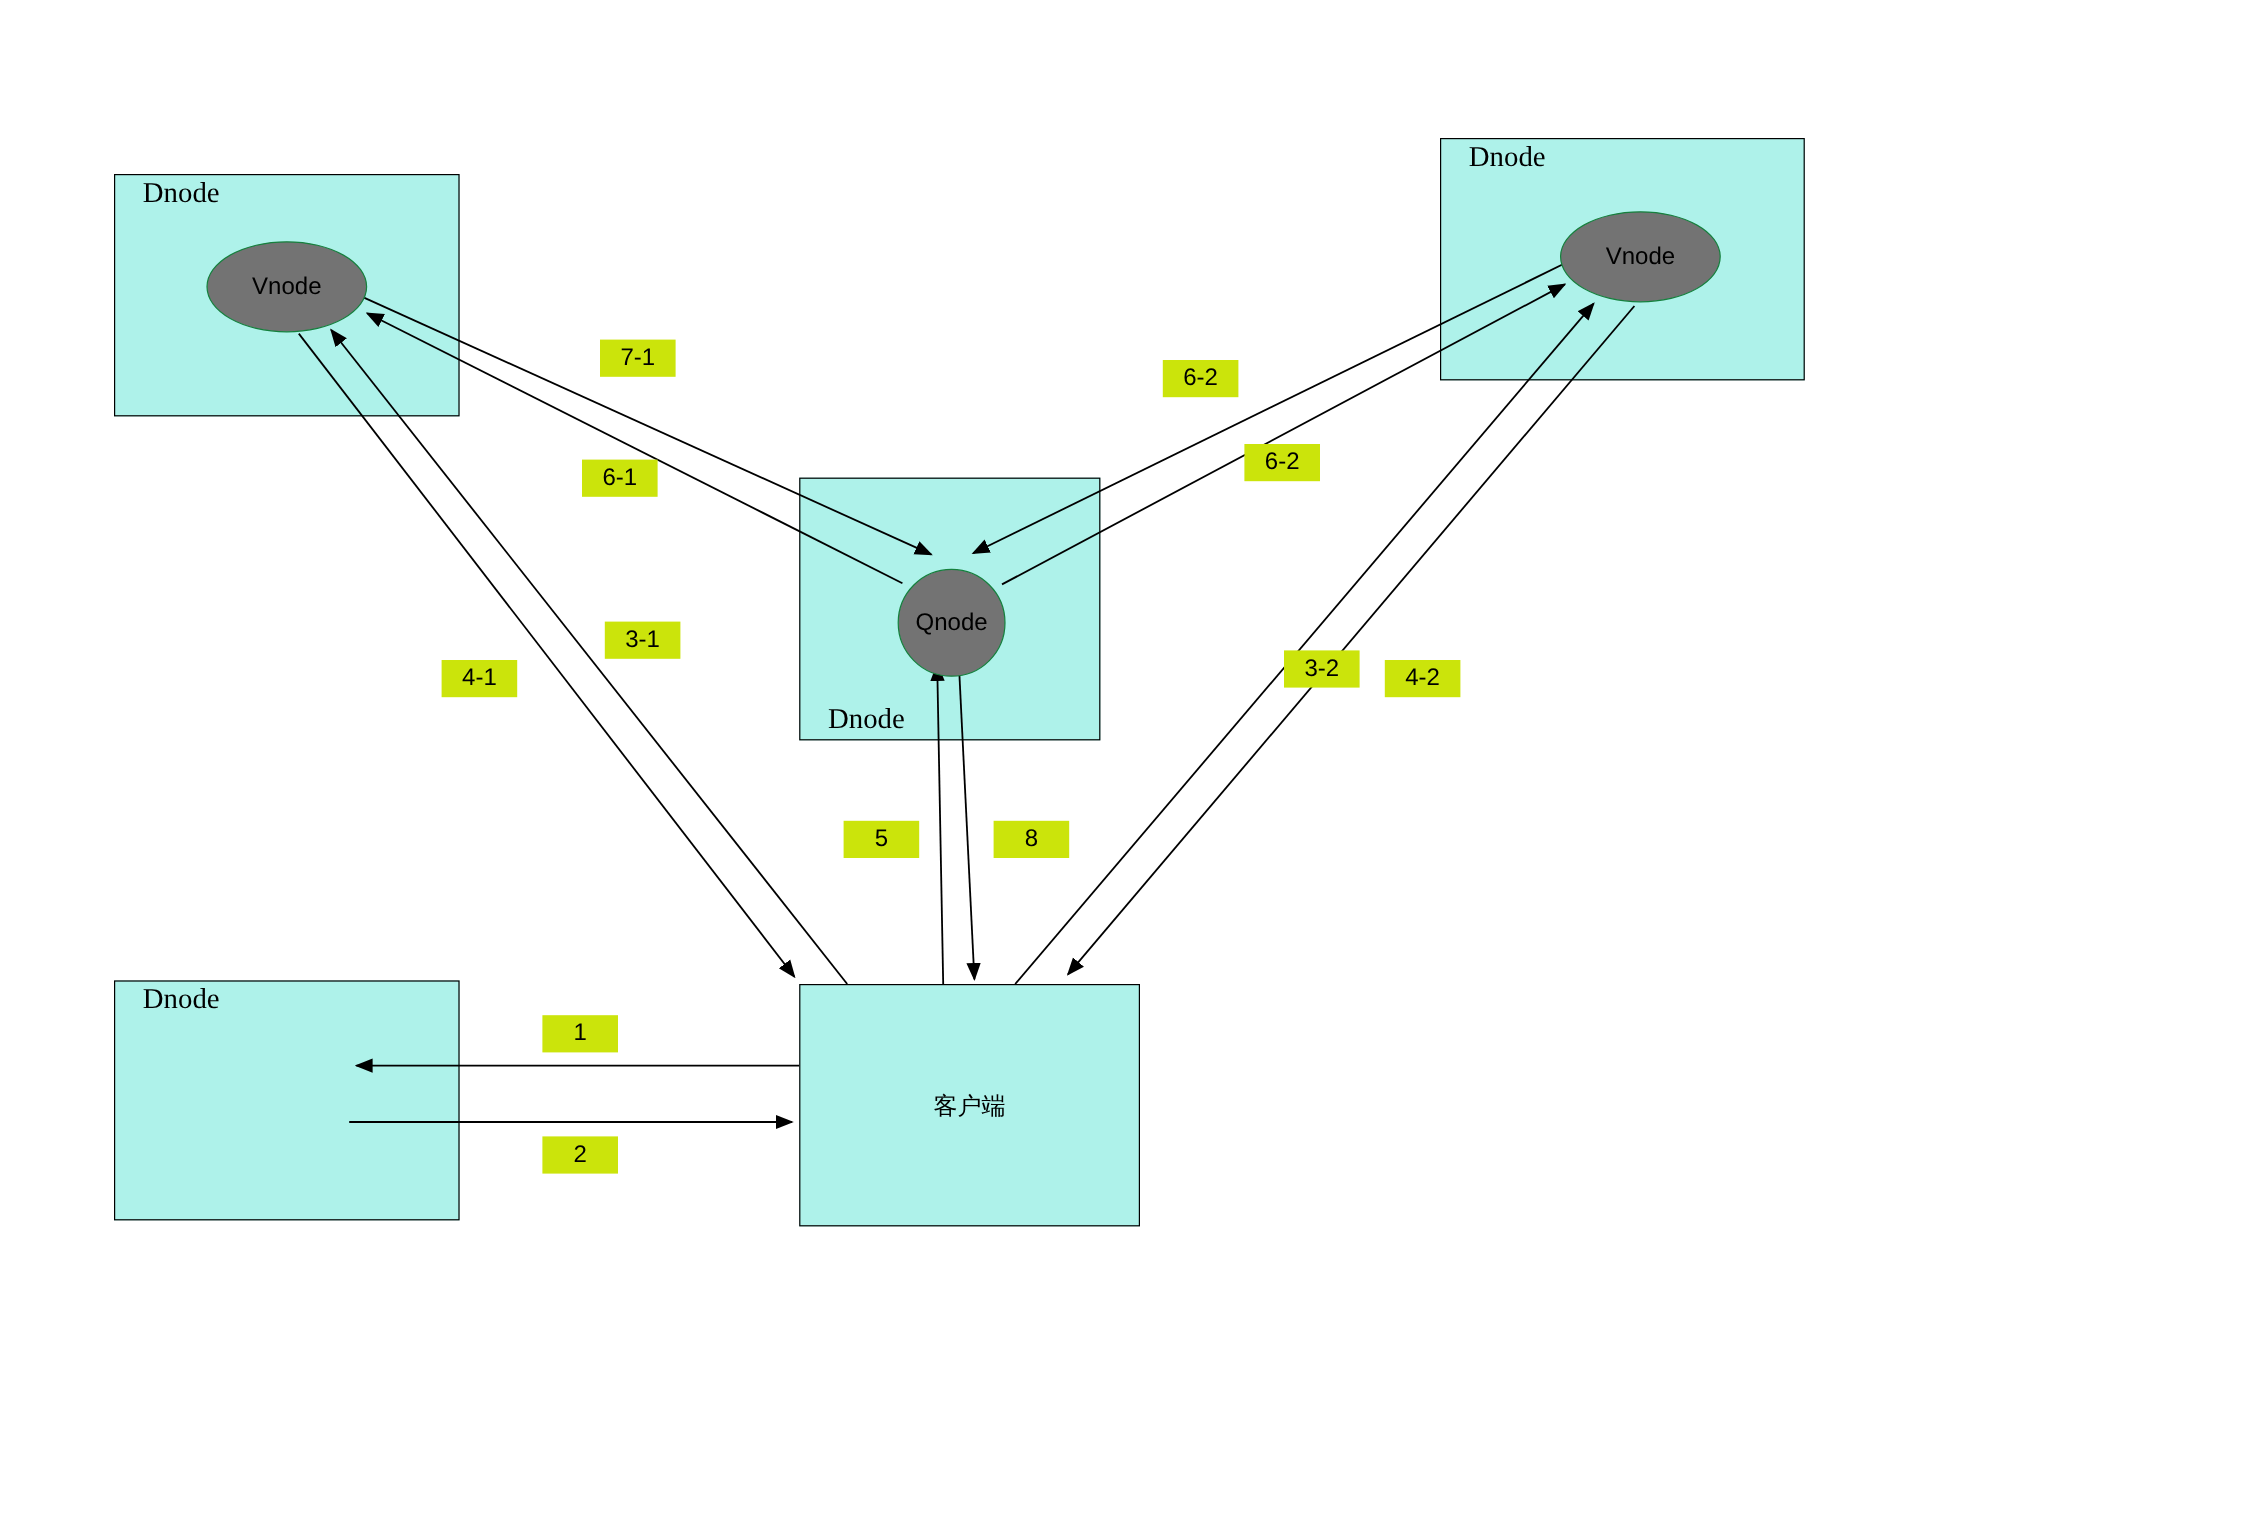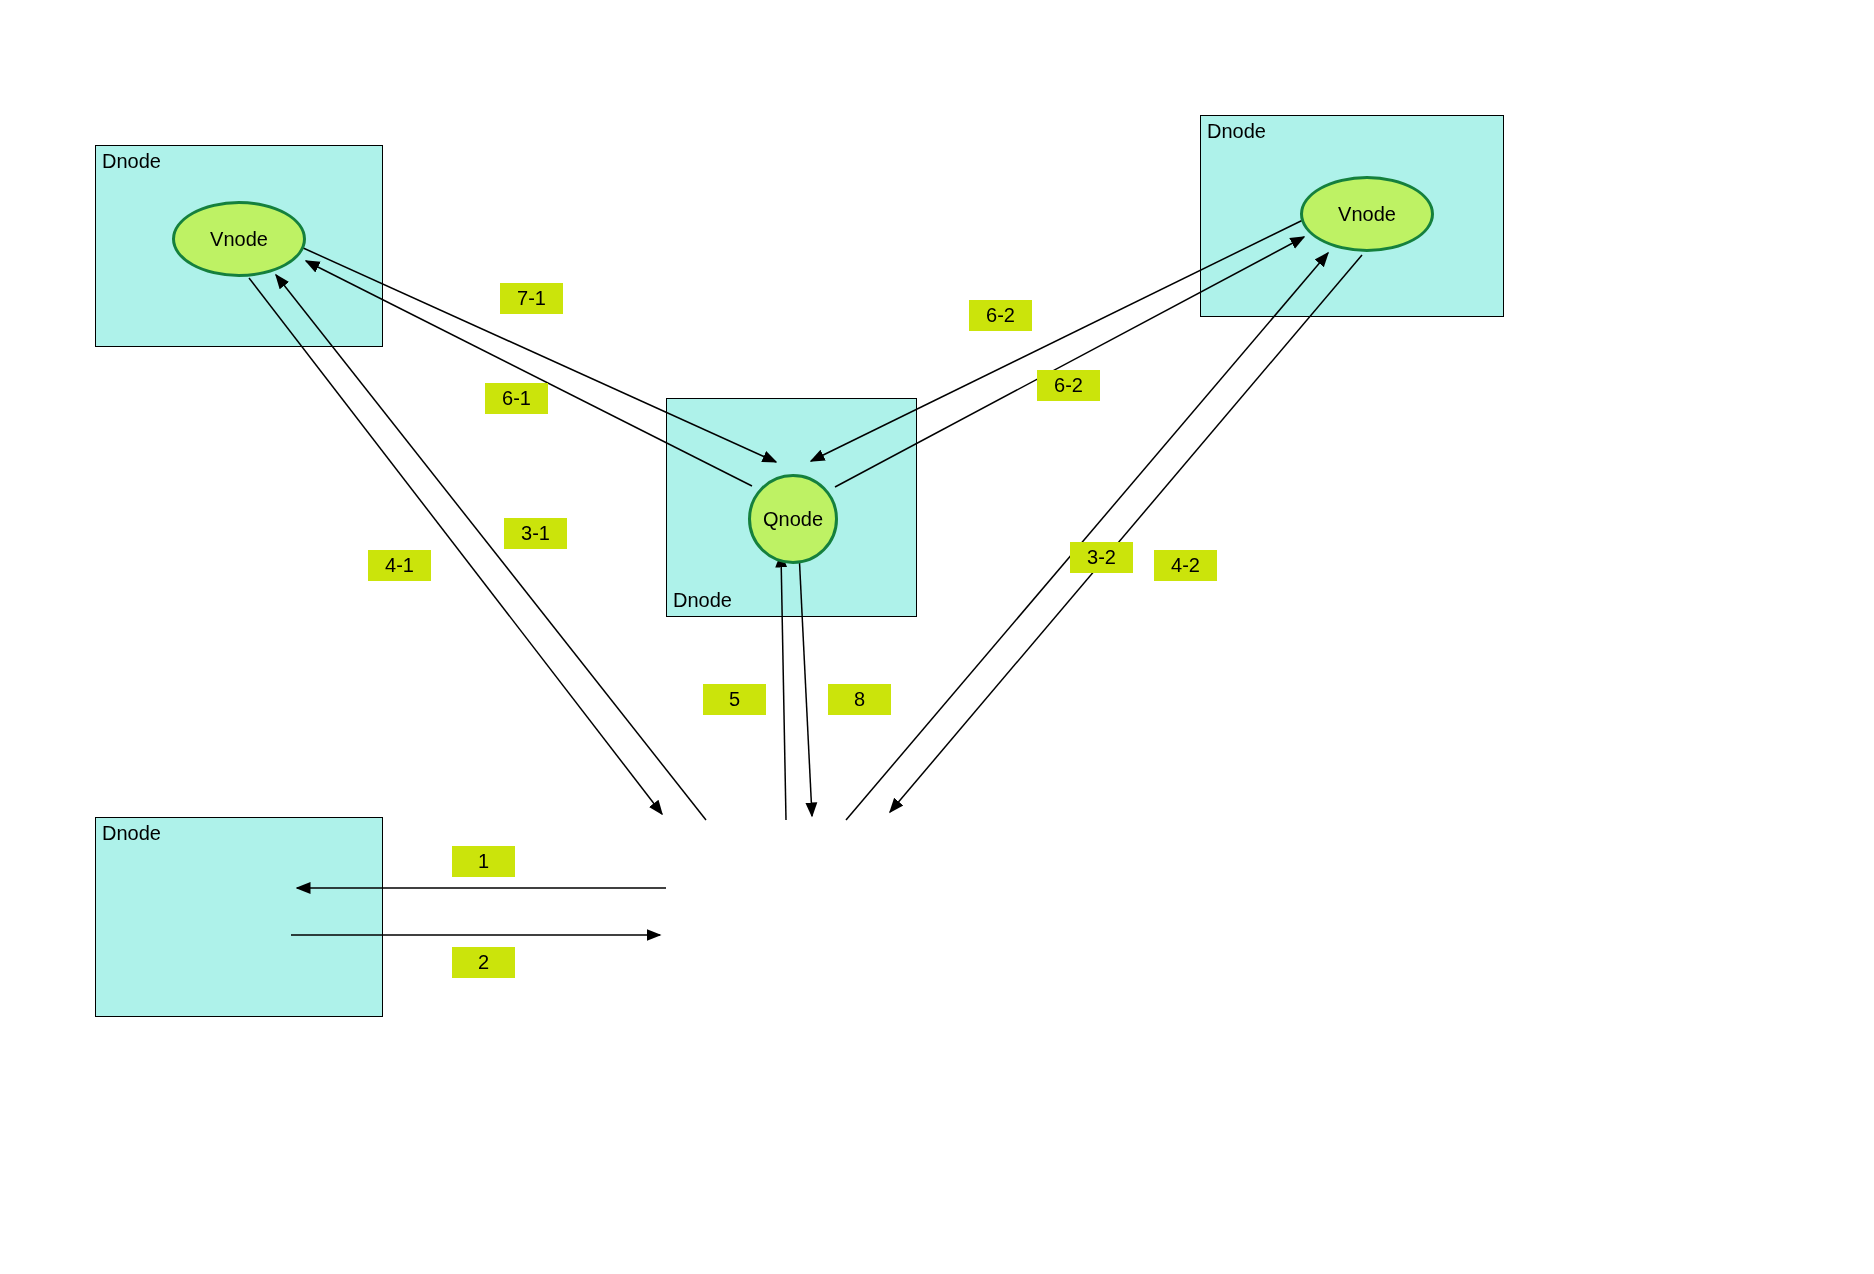--- a/index.html
+++ b/index.html
@@ -34,11 +34,12 @@
   }
   .dnode-label {
     position: absolute;
-    left: 6px;
+    left: 23px;
     top: 4px;
-    font-size: 20px;
+    font-size: 24px;
     line-height: 22px;
     white-space: nowrap;
+    font-family: Liberation Serif, serif;
   }
   .dnode-label.bottom {
     top: auto;

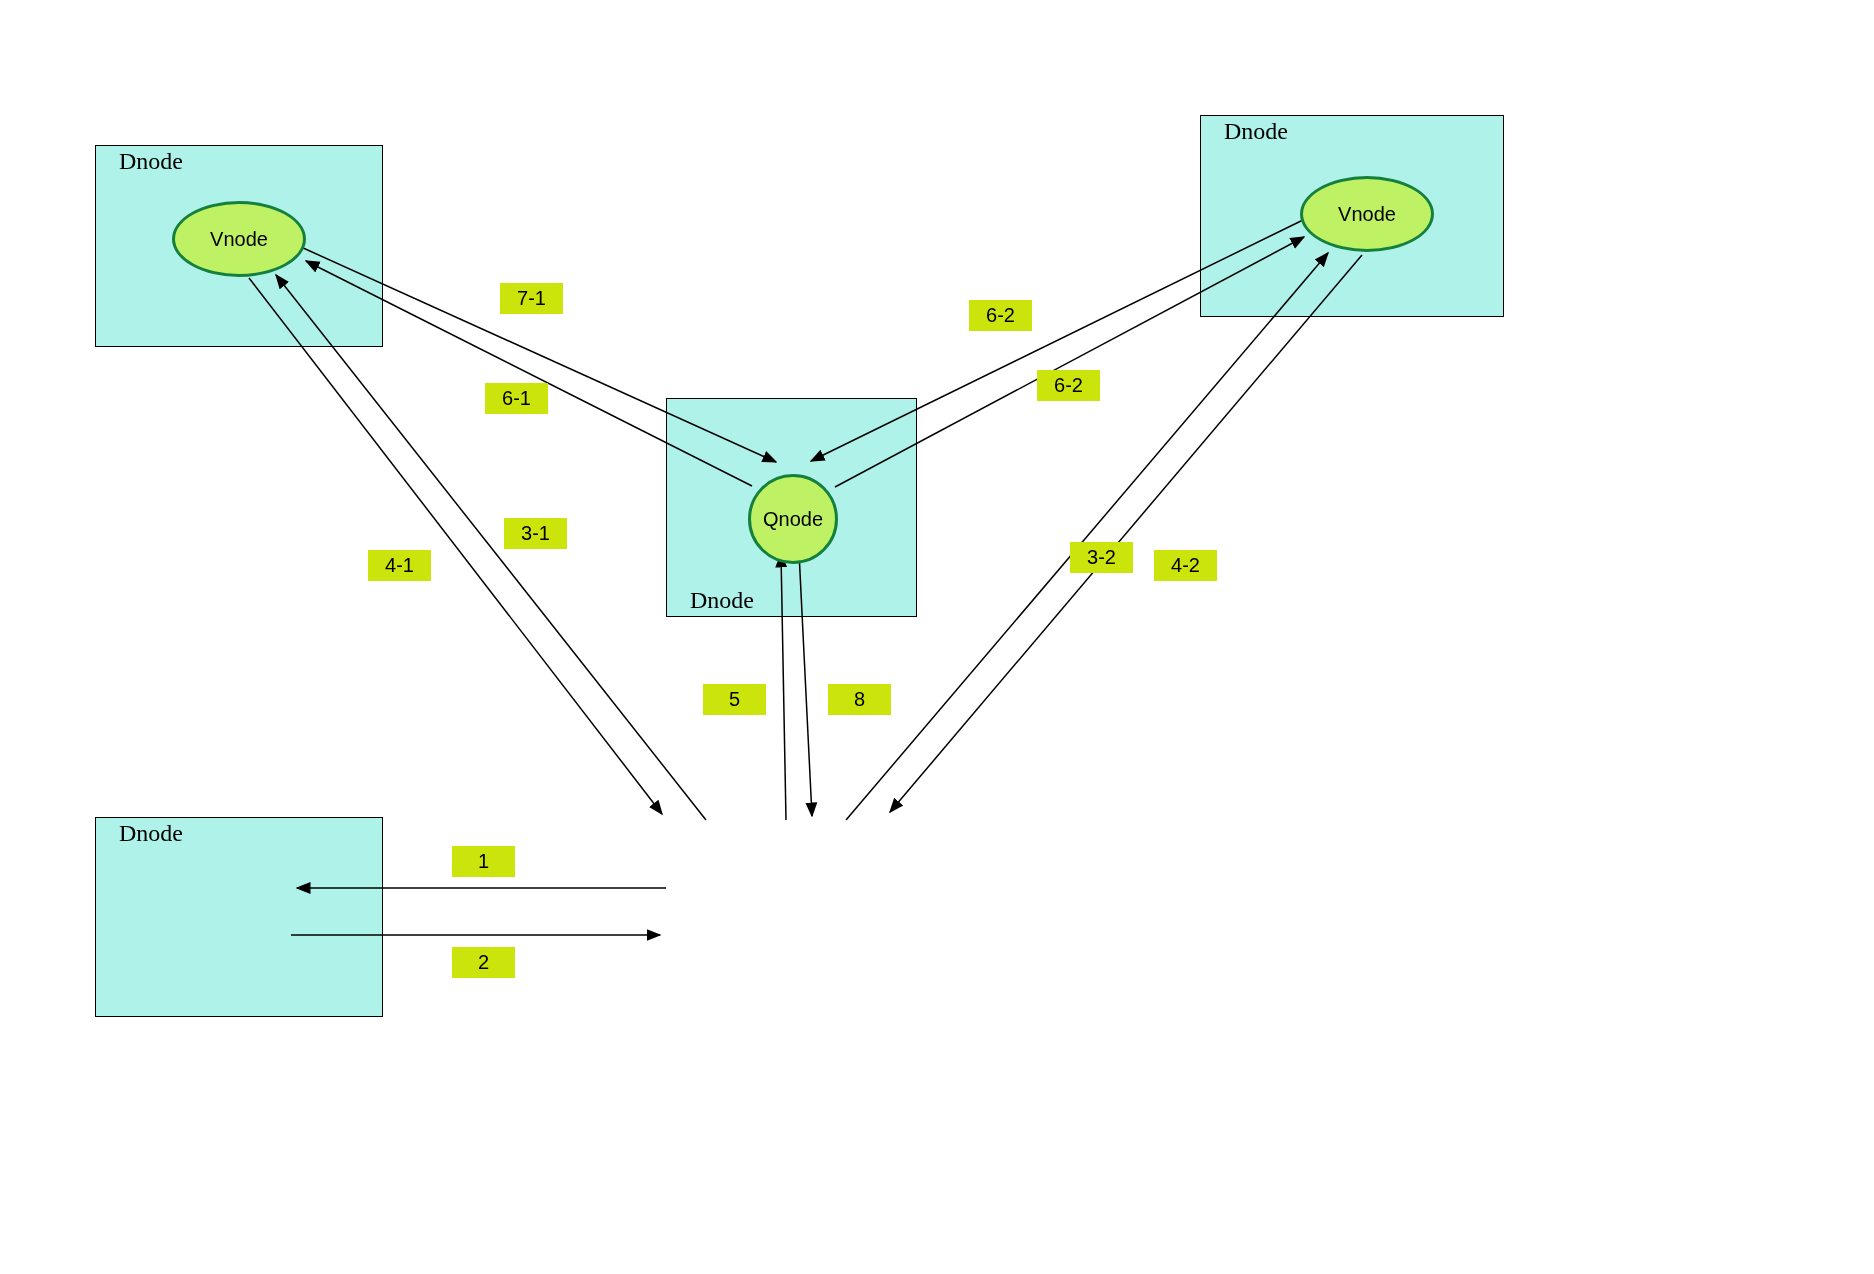--- a/index.html
+++ b/index.html
@@ -47,8 +47,8 @@
   }
   .ellipse {
     position: absolute;
-    background: #bef264;
-    border: 3px solid #15803d;
+    background: #737373;
+    border: 1px solid #15803d;
     border-radius: 50%;
     display: flex;
     align-items: center;

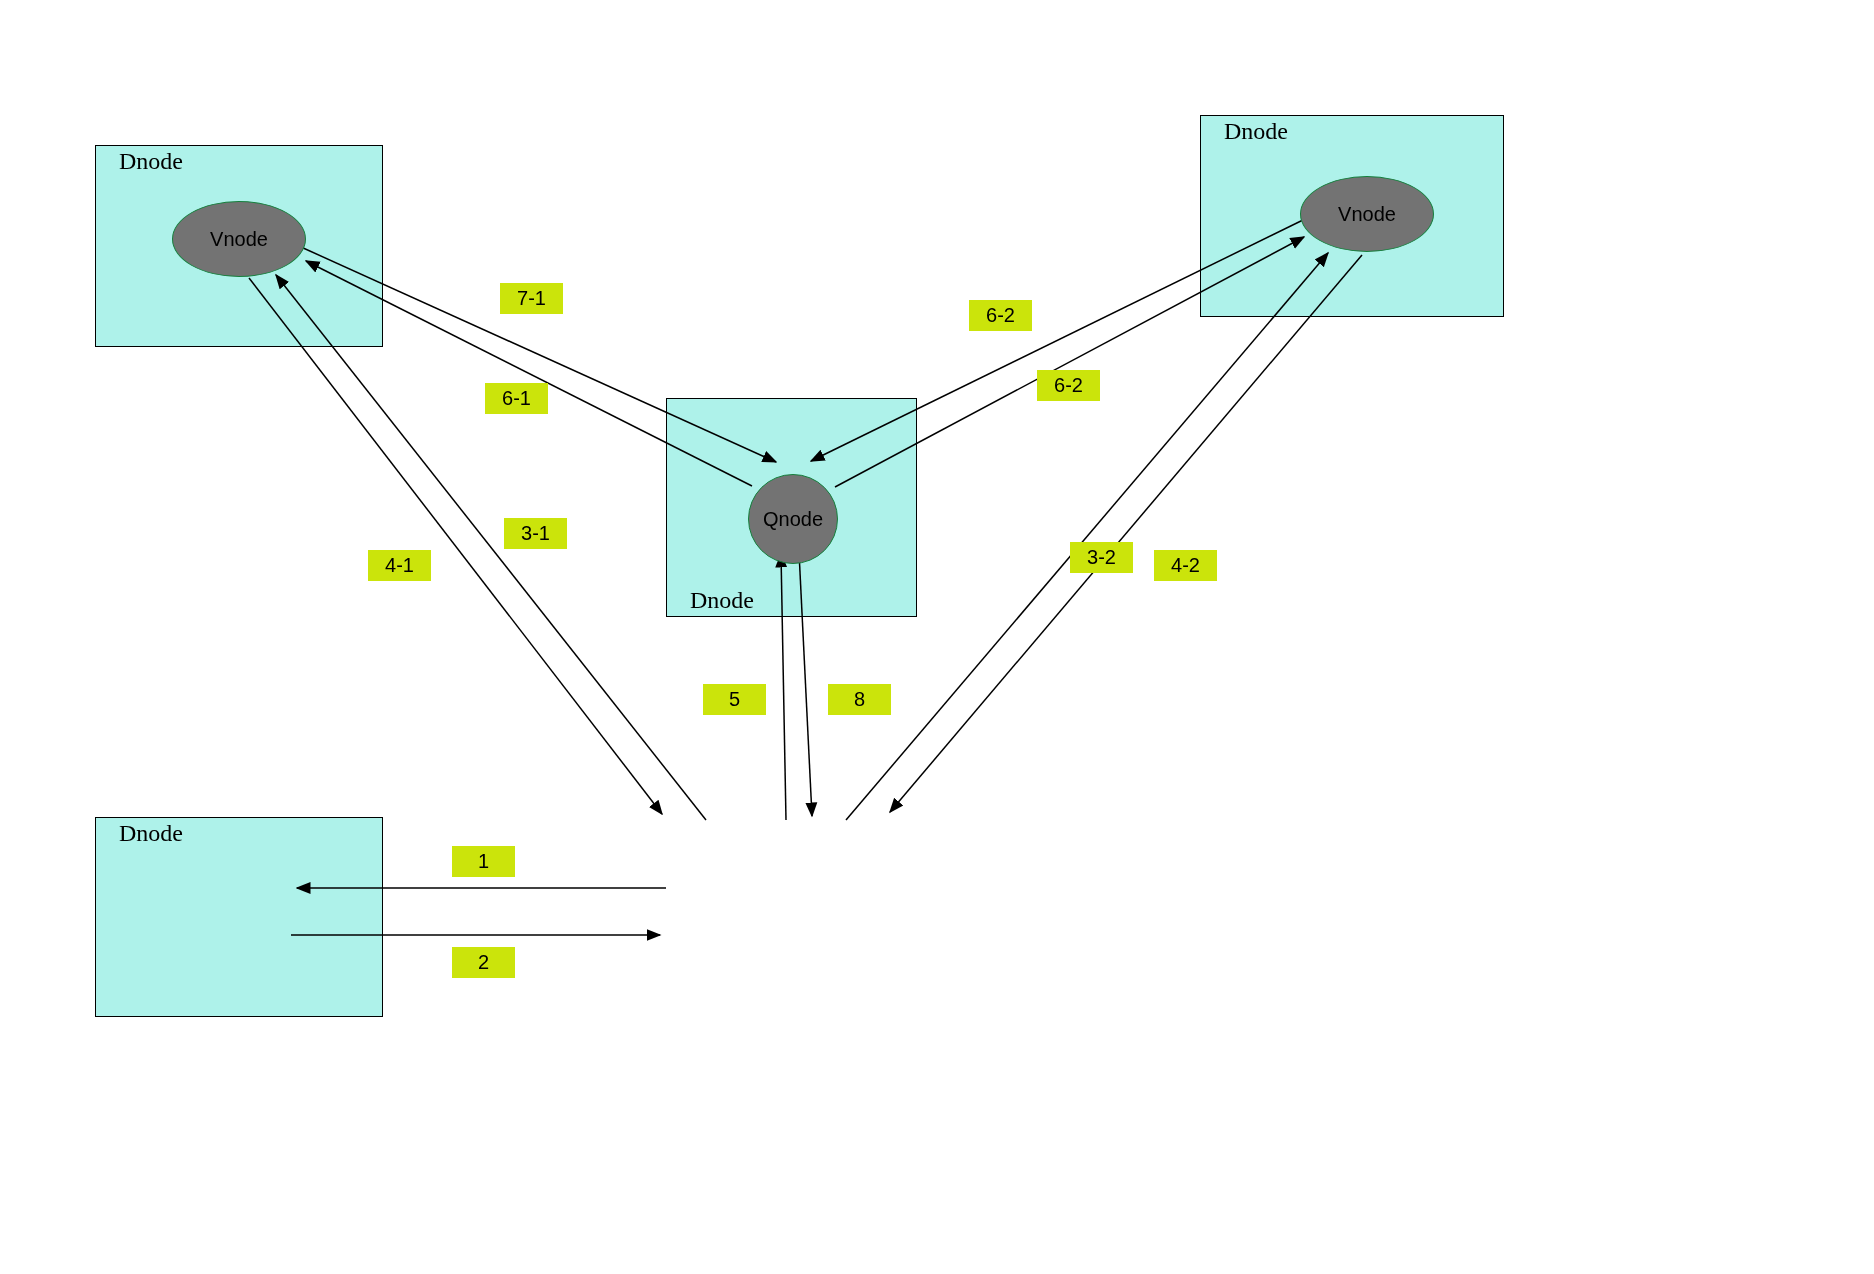--- a/index.html
+++ b/index.html
@@ -101,6 +101,9 @@
     <span class="dnode-label">Dnode</span>
   </div>
 
+  <div class="client-box" style="left:666px; top:820px; width:284px; height:202px;">
+    <span>客户端</span>
+  </div>
 
   <svg class="edges" width="1874" height="1274" viewBox="0 0 1874 1274">
     <defs>

